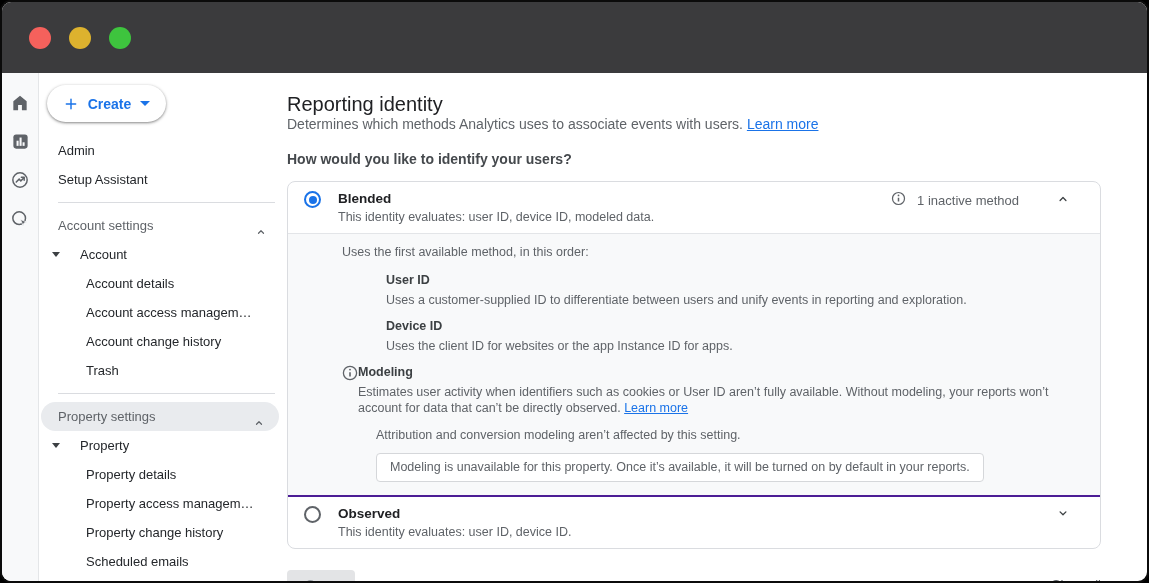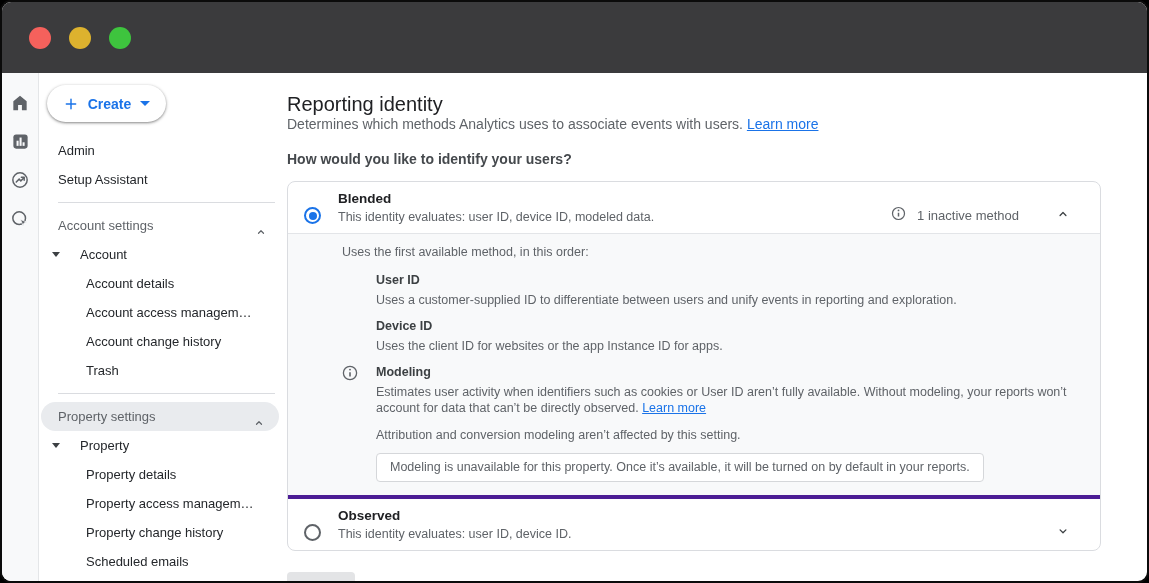--- a/index.html
+++ b/index.html
@@ -55,7 +55,7 @@
   .question { font-size:14px; font-weight:bold; color:#45494d; margin-bottom:14px; }
 
   .card { background:#fff; border:1px solid #dadce0; border-radius:8px; }
-  .option-header { display:flex; align-items:flex-end; padding:9px 30px 9px 16px; min-height:51px; cursor:pointer; }
+  .option-header { display:flex; align-items:flex-start; padding:9px 30px 9px 16px; min-height:51px; cursor:pointer; }
   .radio { width:17px; height:17px; border-radius:50%; border:2px solid #1a73e8; margin-right:17px; flex:none; position:relative; }
   .radio.checked::after { content:""; position:absolute; left:2.5px; top:2.5px; width:8px; height:8px; border-radius:50%; background:#1a73e8; }
   .radio.unchecked { border-color:#5f6368; }

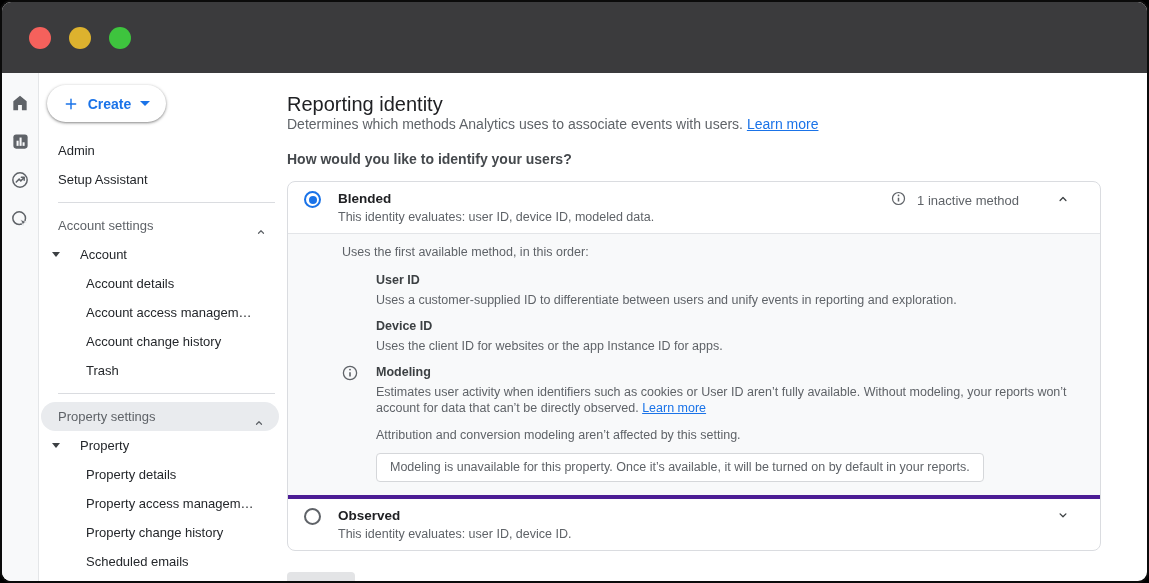--- a/index.html
+++ b/index.html
@@ -65,7 +65,7 @@
   .header-right { display:flex; align-items:center; gap:11px; color:#5f6368; font-size:13px; }
   .header-right .chev { margin-left:26px; }
 
-  .expanded { background:#f8f9fa; border-top:1px solid #e3e5e8; border-bottom:4px solid #4c1d95; padding:11px 16px 13px 54px; font-size:12.5px; line-height:15px; }
+  .expanded { background:#f8f9fa; border-top:1px solid #e3e5e8; border-bottom:2px solid #4c1d95; padding:11px 16px 13px 54px; font-size:12.5px; line-height:15px; }
   .intro { color:#5f6368; margin-bottom:13px; }
   .method { margin-left:34px; margin-bottom:11px; }
   .method-name { font-weight:bold; color:#3c4043; margin-bottom:4px; }

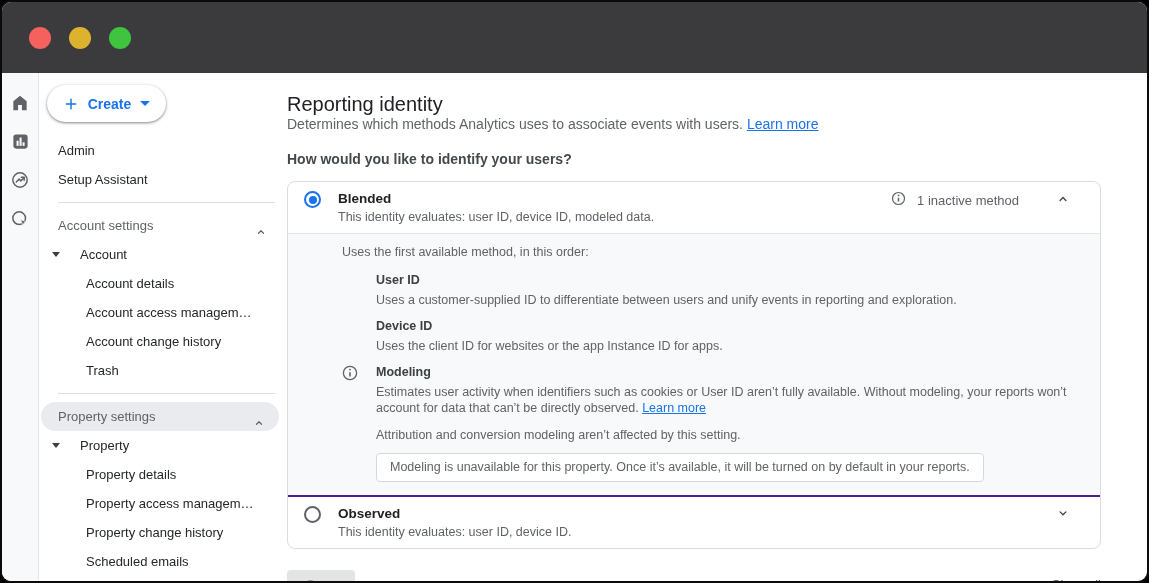--- a/index.html
+++ b/index.html
@@ -67,7 +67,7 @@
 
   .expanded { background:#f8f9fa; border-top:1px solid #e3e5e8; border-bottom:2px solid #4c1d95; padding:11px 16px 13px 54px; font-size:12.5px; line-height:15px; }
   .intro { color:#5f6368; margin-bottom:13px; }
-  .method { margin-left:34px; margin-bottom:11px; }
+  .method { margin-left:44px; margin-bottom:11px; }
   .method-name { font-weight:bold; color:#3c4043; margin-bottom:4px; }
   .method-desc { color:#5f6368; line-height:16px; }
   .modeling-row { display:flex; gap:18px; }

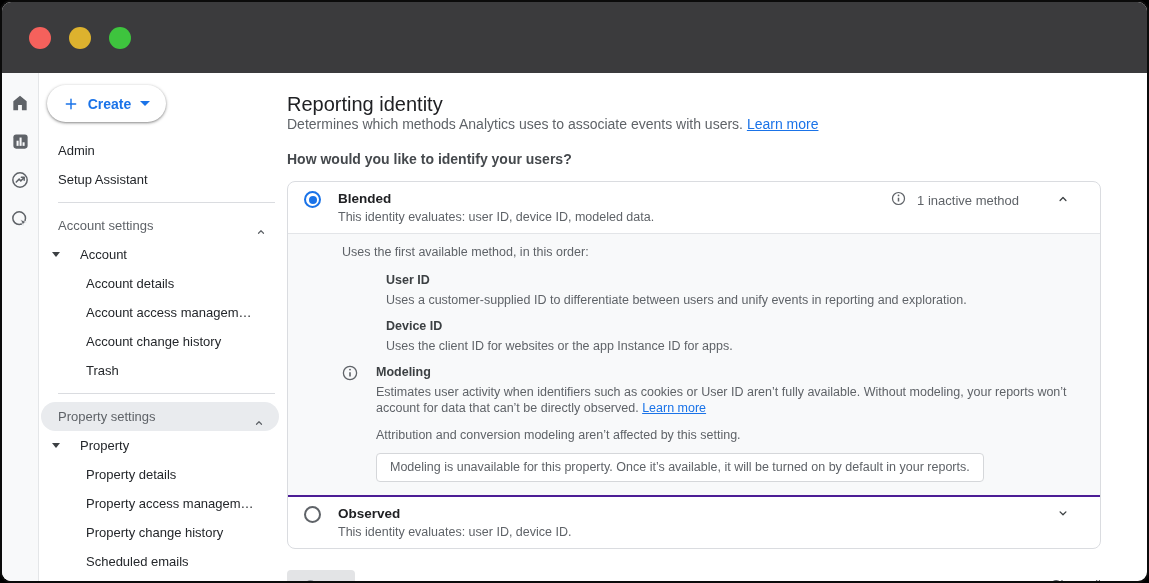--- a/index.html
+++ b/index.html
@@ -70,7 +70,7 @@
   .method { margin-left:44px; margin-bottom:11px; }
   .method-name { font-weight:bold; color:#3c4043; margin-bottom:4px; }
   .method-desc { color:#5f6368; line-height:16px; }
-  .modeling-row { display:flex; gap:18px; }
+  .modeling-row { display:flex; }
   .modeling-row .info-icon { flex:none; margin-top:0; }
   .modeling-body { max-width:720px; }
   .method-note { margin-left:34px; margin-top:12px; color:#5f6368; }

